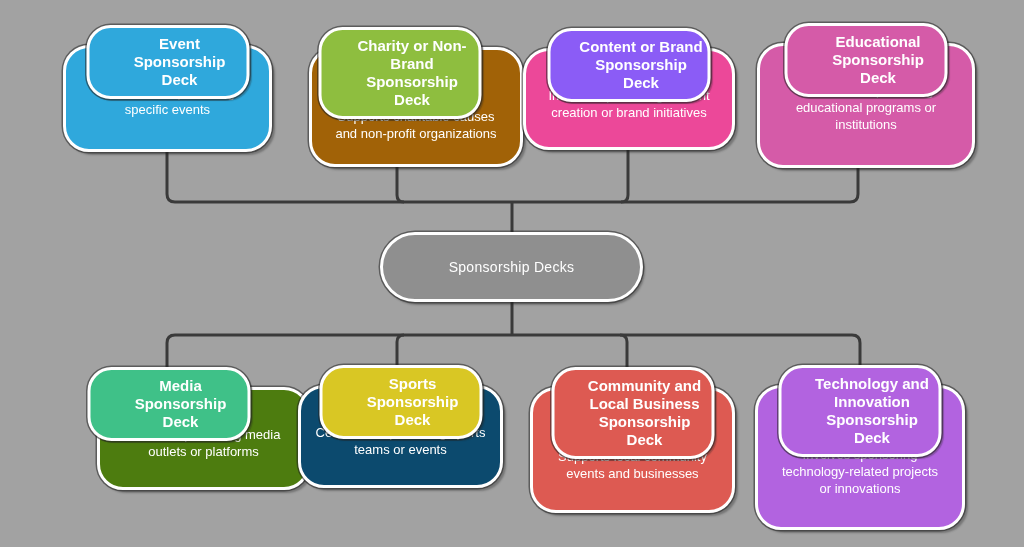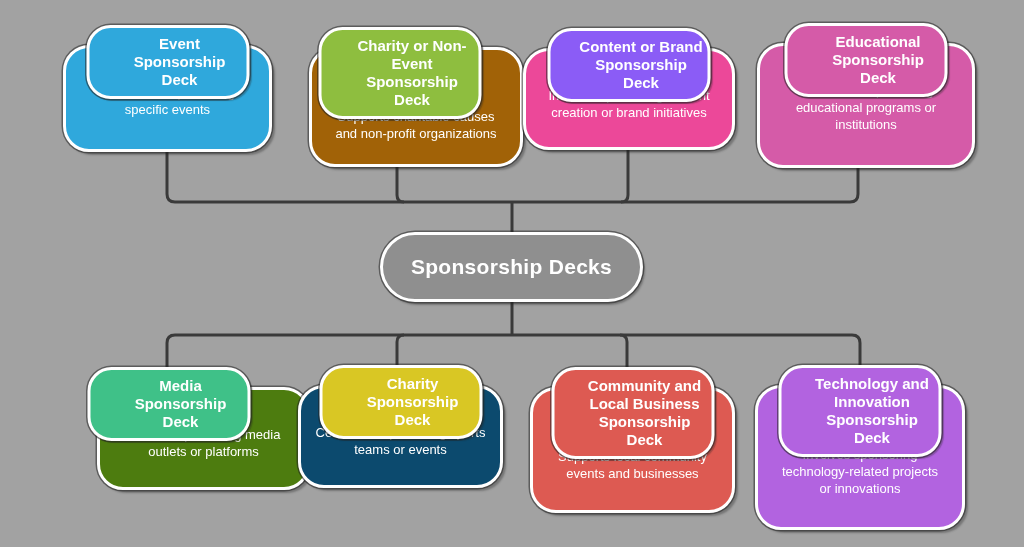--- a/index.html
+++ b/index.html
@@ -77,7 +77,7 @@
     </div>
     <div class="pill" style="background-color: rgb(142, 190, 63);">
       <div class="title">Charity or Non-
-Event
+Brand
 Sponsorship Deck</div>
     </div>
   </div>

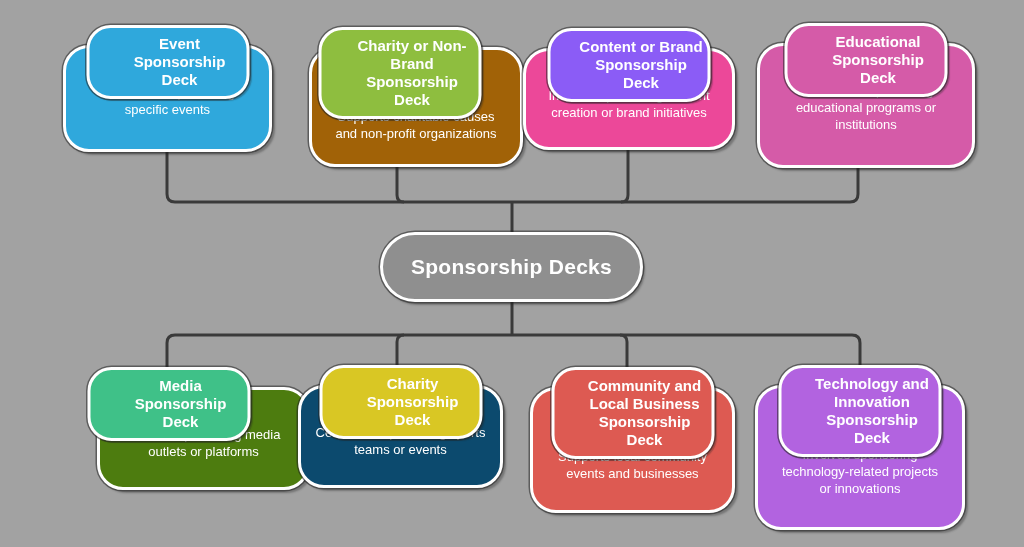--- a/index.html
+++ b/index.html
@@ -39,7 +39,7 @@
     box-shadow:0 0 0 1.5px rgba(35,35,35,.55),2px 3px 2px rgba(35,35,35,.35);
     display:flex;align-items:center;justify-content:center;
   }
-  .center-label{color:#fff;font-weight:bold;font-size:21px;letter-spacing:.3px;text-align:right;}
+  .center-label{color:#fff;font-weight:normal;font-size:14px;letter-spacing:.3px;text-align:right;}
 </style>
 </head>
 <body>

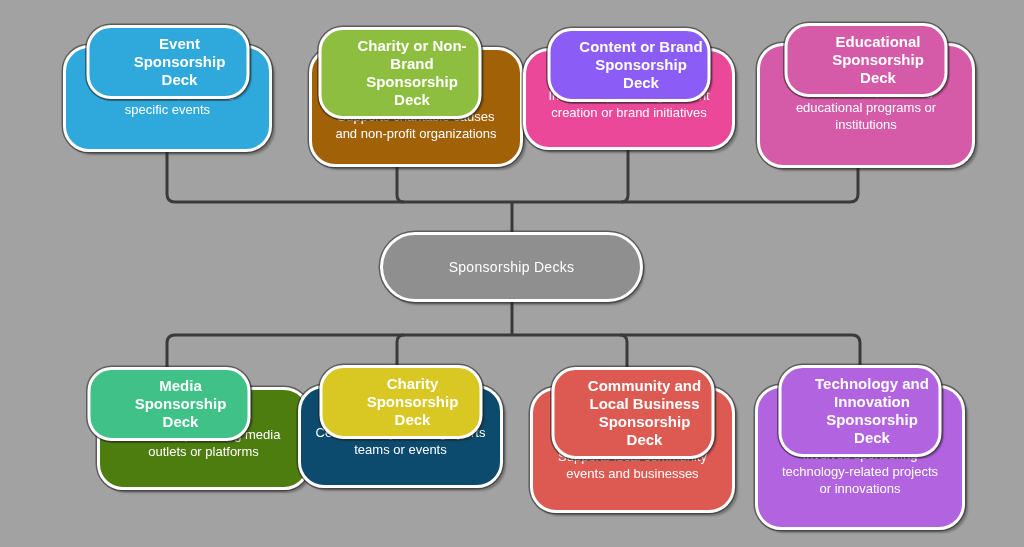--- a/index.html
+++ b/index.html
@@ -126,7 +126,7 @@
 teams or events</div>
     </div>
     <div class="pill" style="background-color: rgb(217, 199, 36);">
-      <div class="title">Charity
+      <div class="title">Sports
 Sponsorship Deck</div>
     </div>
   </div>

